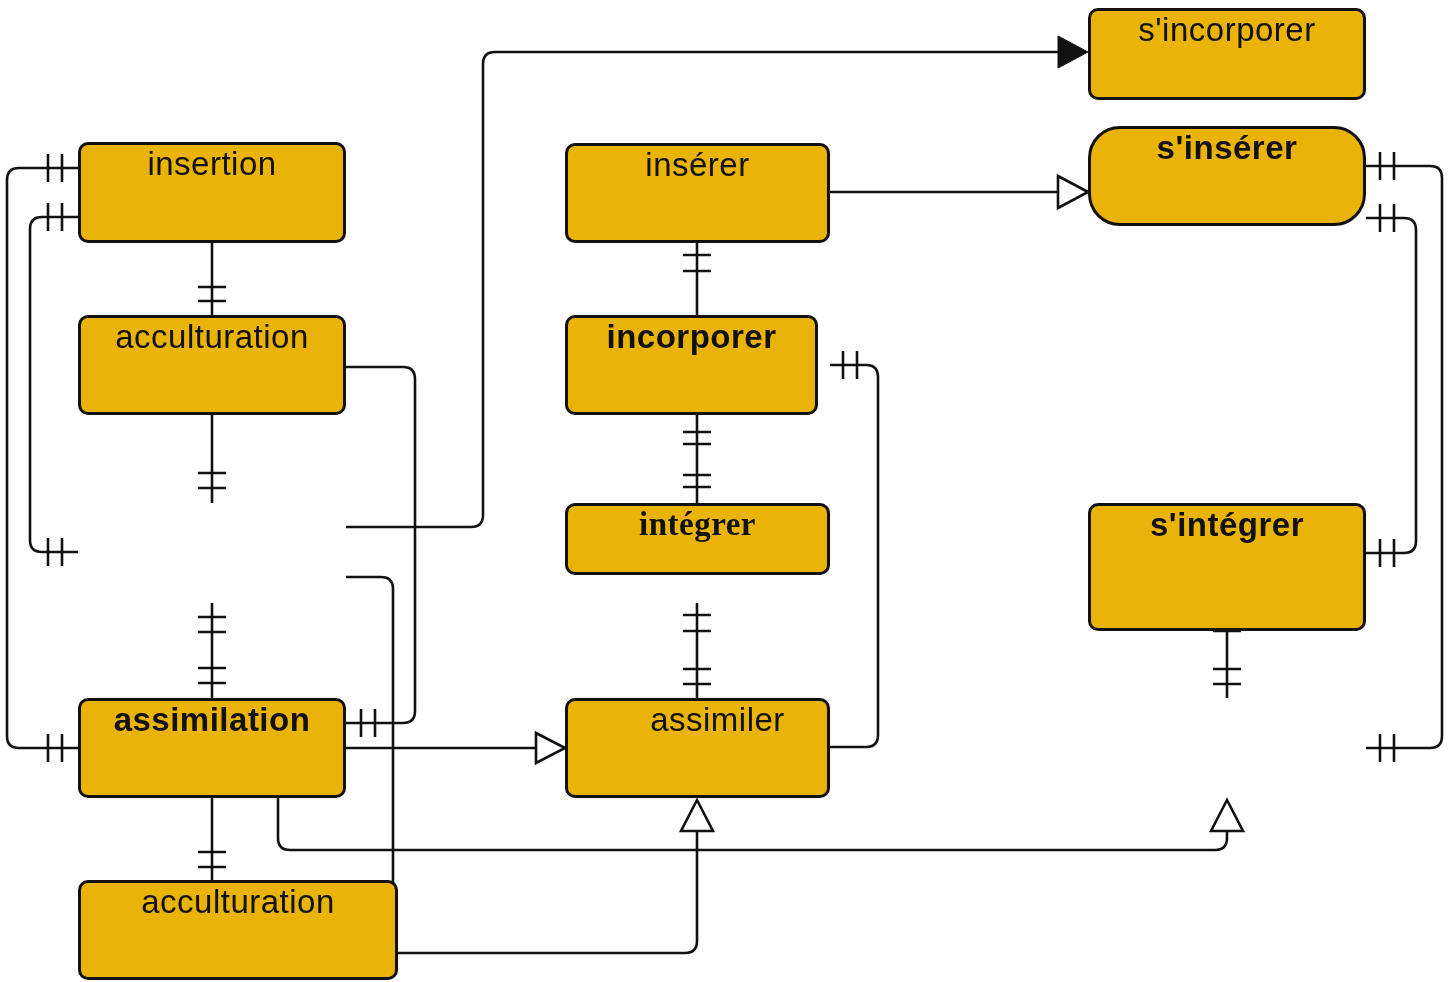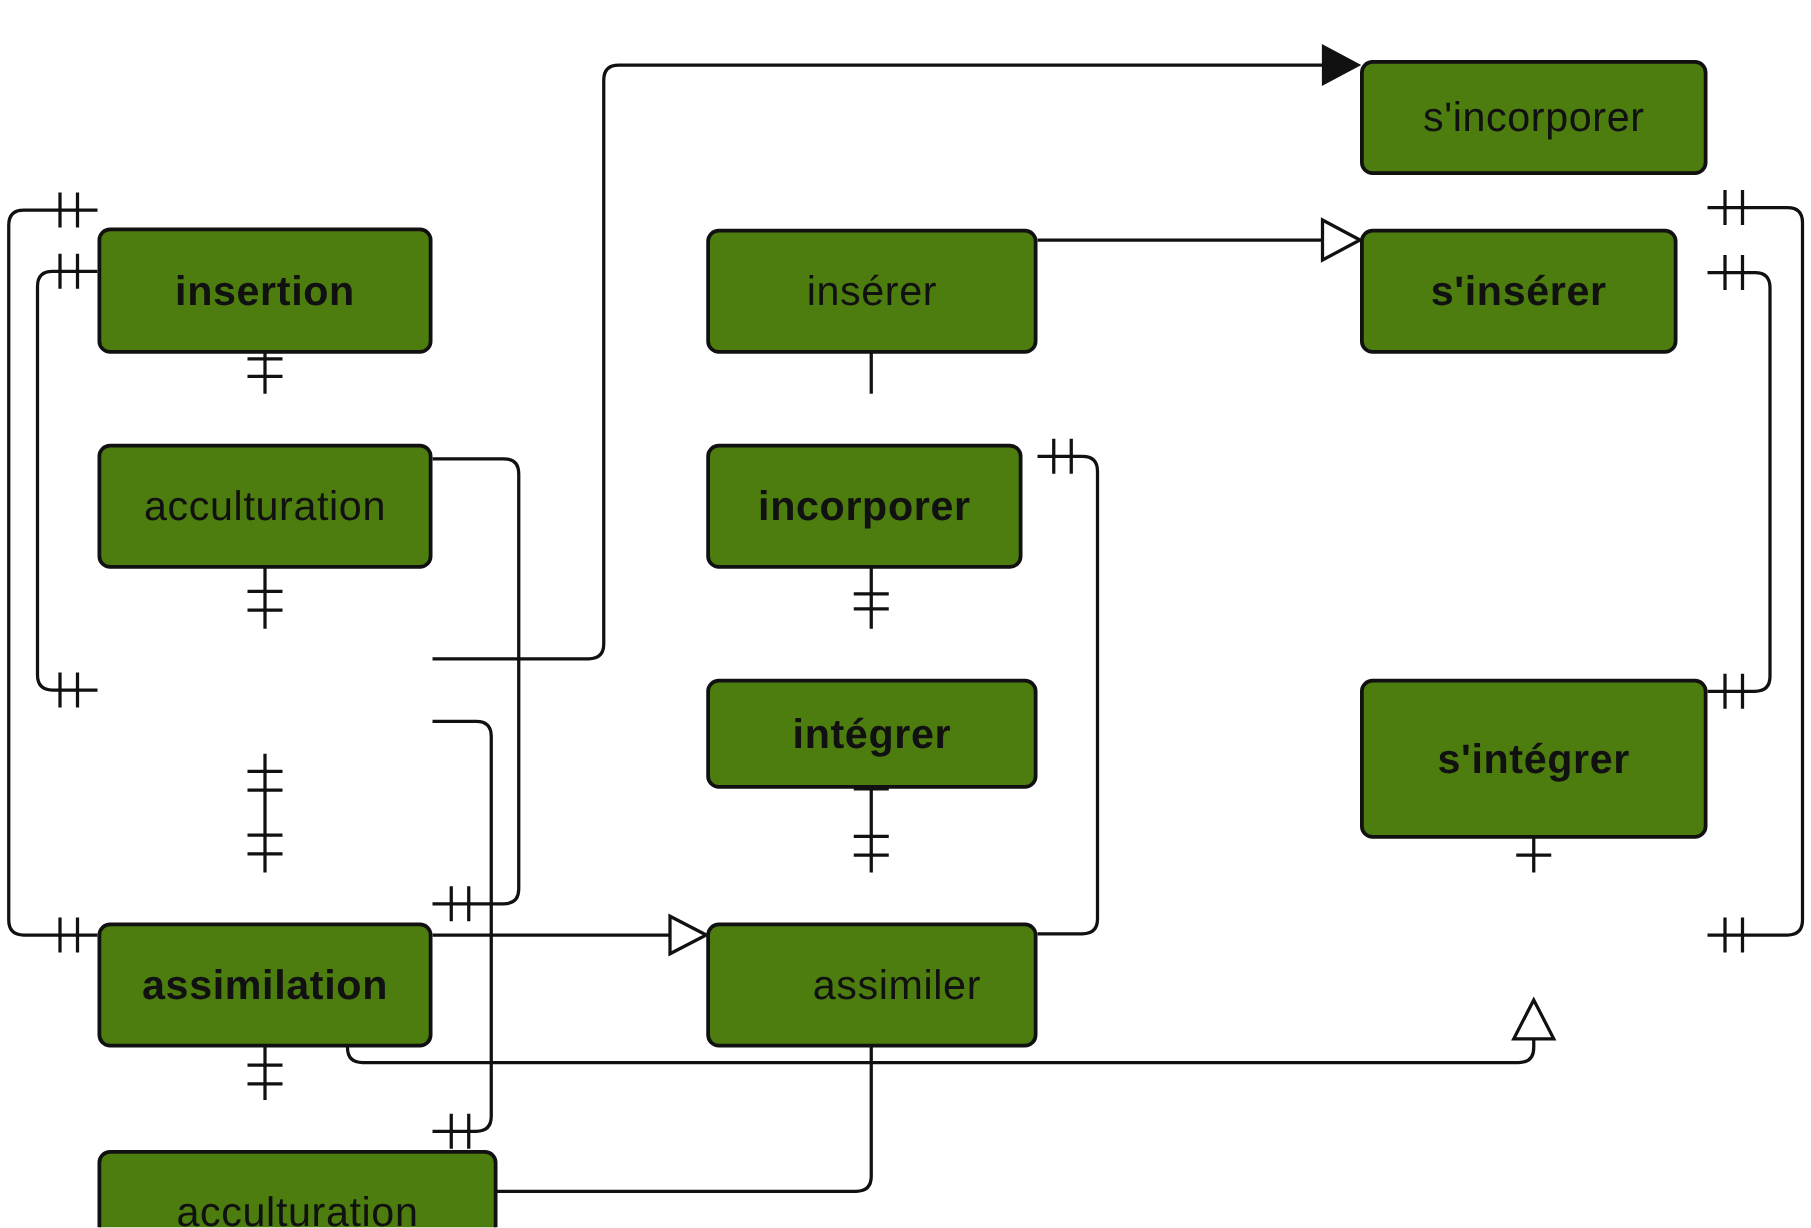--- a/index.html
+++ b/index.html
@@ -22,16 +22,14 @@
   .node {
     position: absolute;
     box-sizing: border-box;
-    background: #4d7c0f;
+    background: #eab308;
     border: 3px solid #111111;
     border-radius: 10px;
     display: flex;
-    align-items: center;
     justify-content: center;
     font-size: 33px;
     color: #111111;
     letter-spacing: 0.5px;
-    margin-top: 40px;
   }
   .node.bold { font-weight: bold; }
 </style>

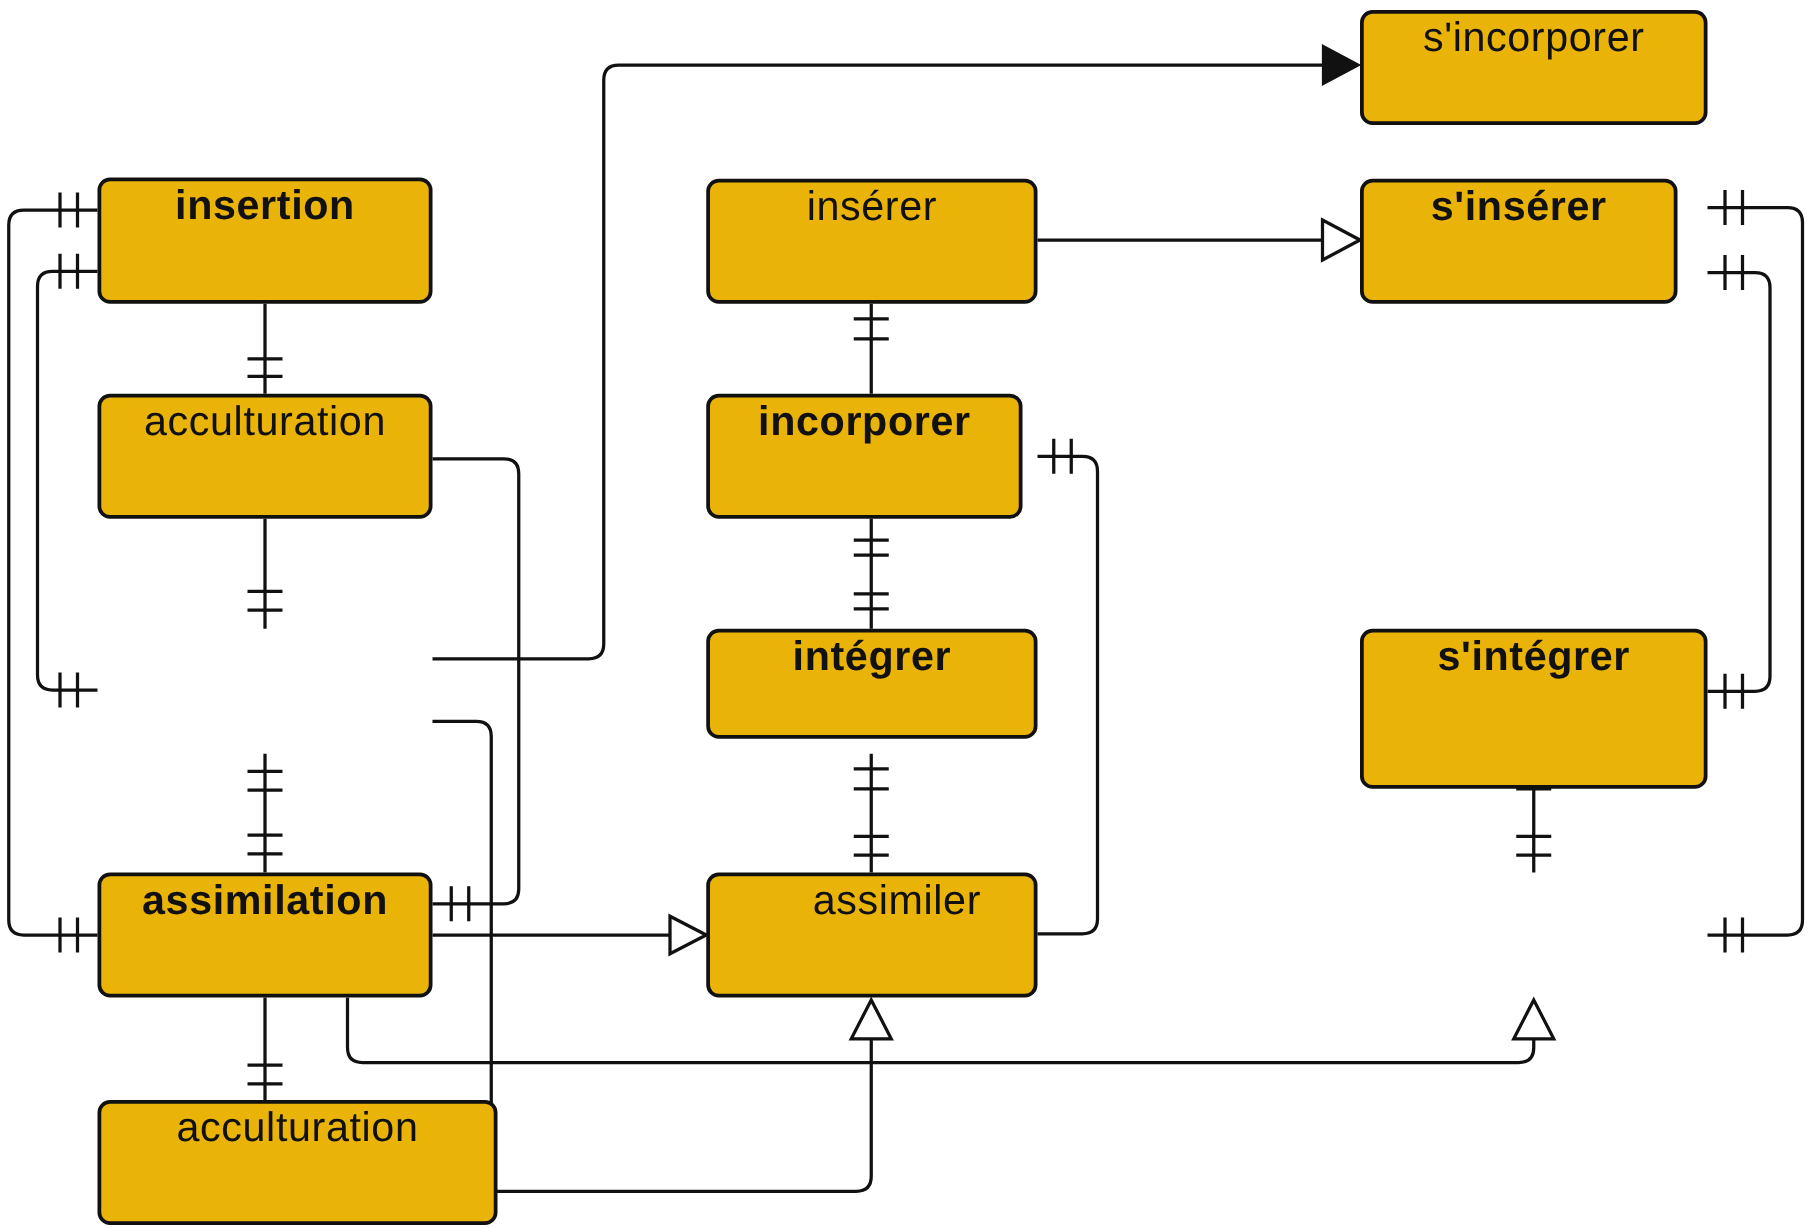--- a/index.html
+++ b/index.html
@@ -134,7 +134,7 @@
 
   </svg>
 
-  <div class="node" style="left:78px; top:142px; width:268px; height:101px;font-weight:bold;">
+  <div class="node" style="left:78px; top:142px; width:268px; height:101px;">
     <span>insertion</span>
   </div>
   <div class="node" style="left:78px; top:315px; width:268px; height:100px;">

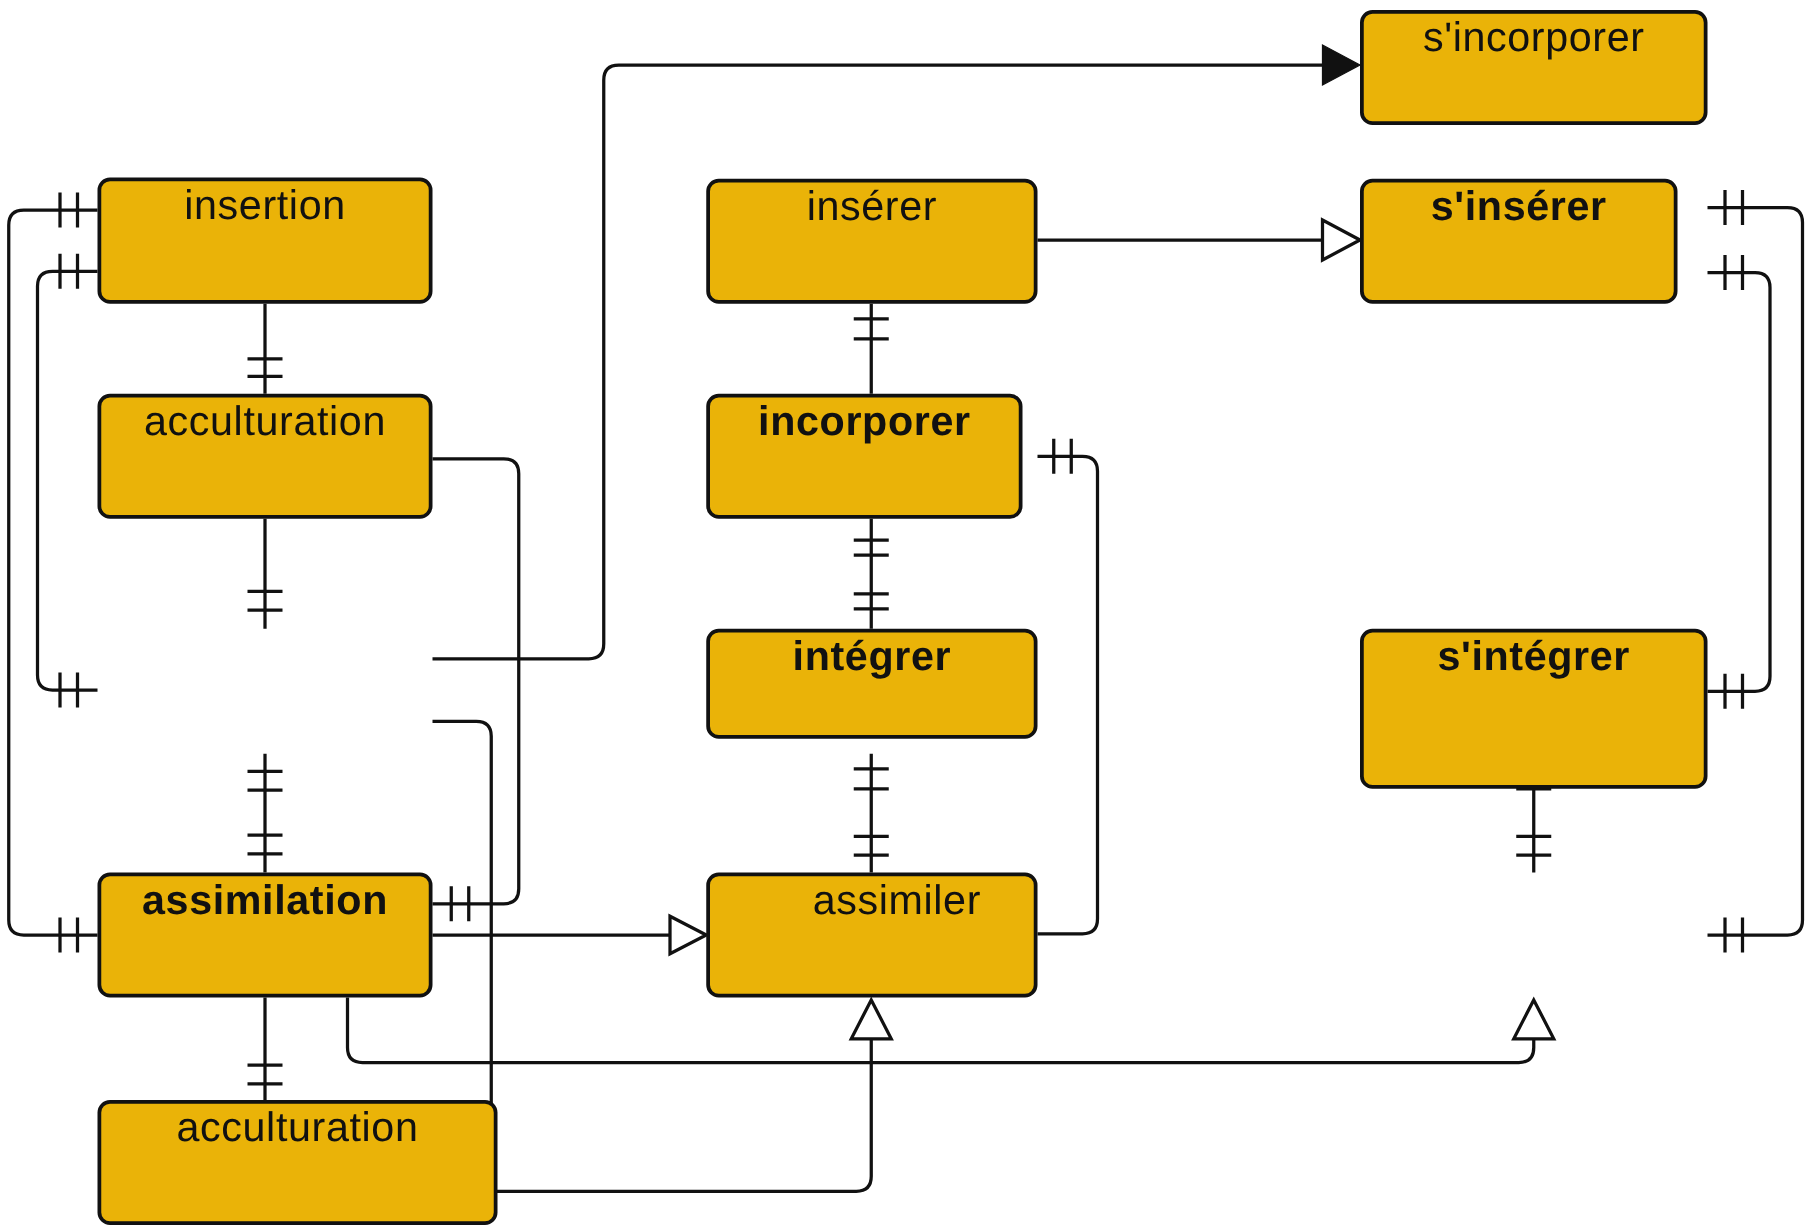--- a/index.html
+++ b/index.html
@@ -163,7 +163,7 @@
   <div class="node" style="left:1088px; top:8px; width:278px; height:92px;">
     <span>s'incorporer</span>
   </div>
-  <div class="node bold" style="left:1088px; top:143px; width:254px; height:100px;">
+  <div class="node bold" style="left:1088px; top:126px; width:278px; height:100px;border-radius:32px;">
     <span>s'insérer</span>
   </div>
   <div class="node bold" style="left:1088px; top:503px; width:278px; height:128px;">

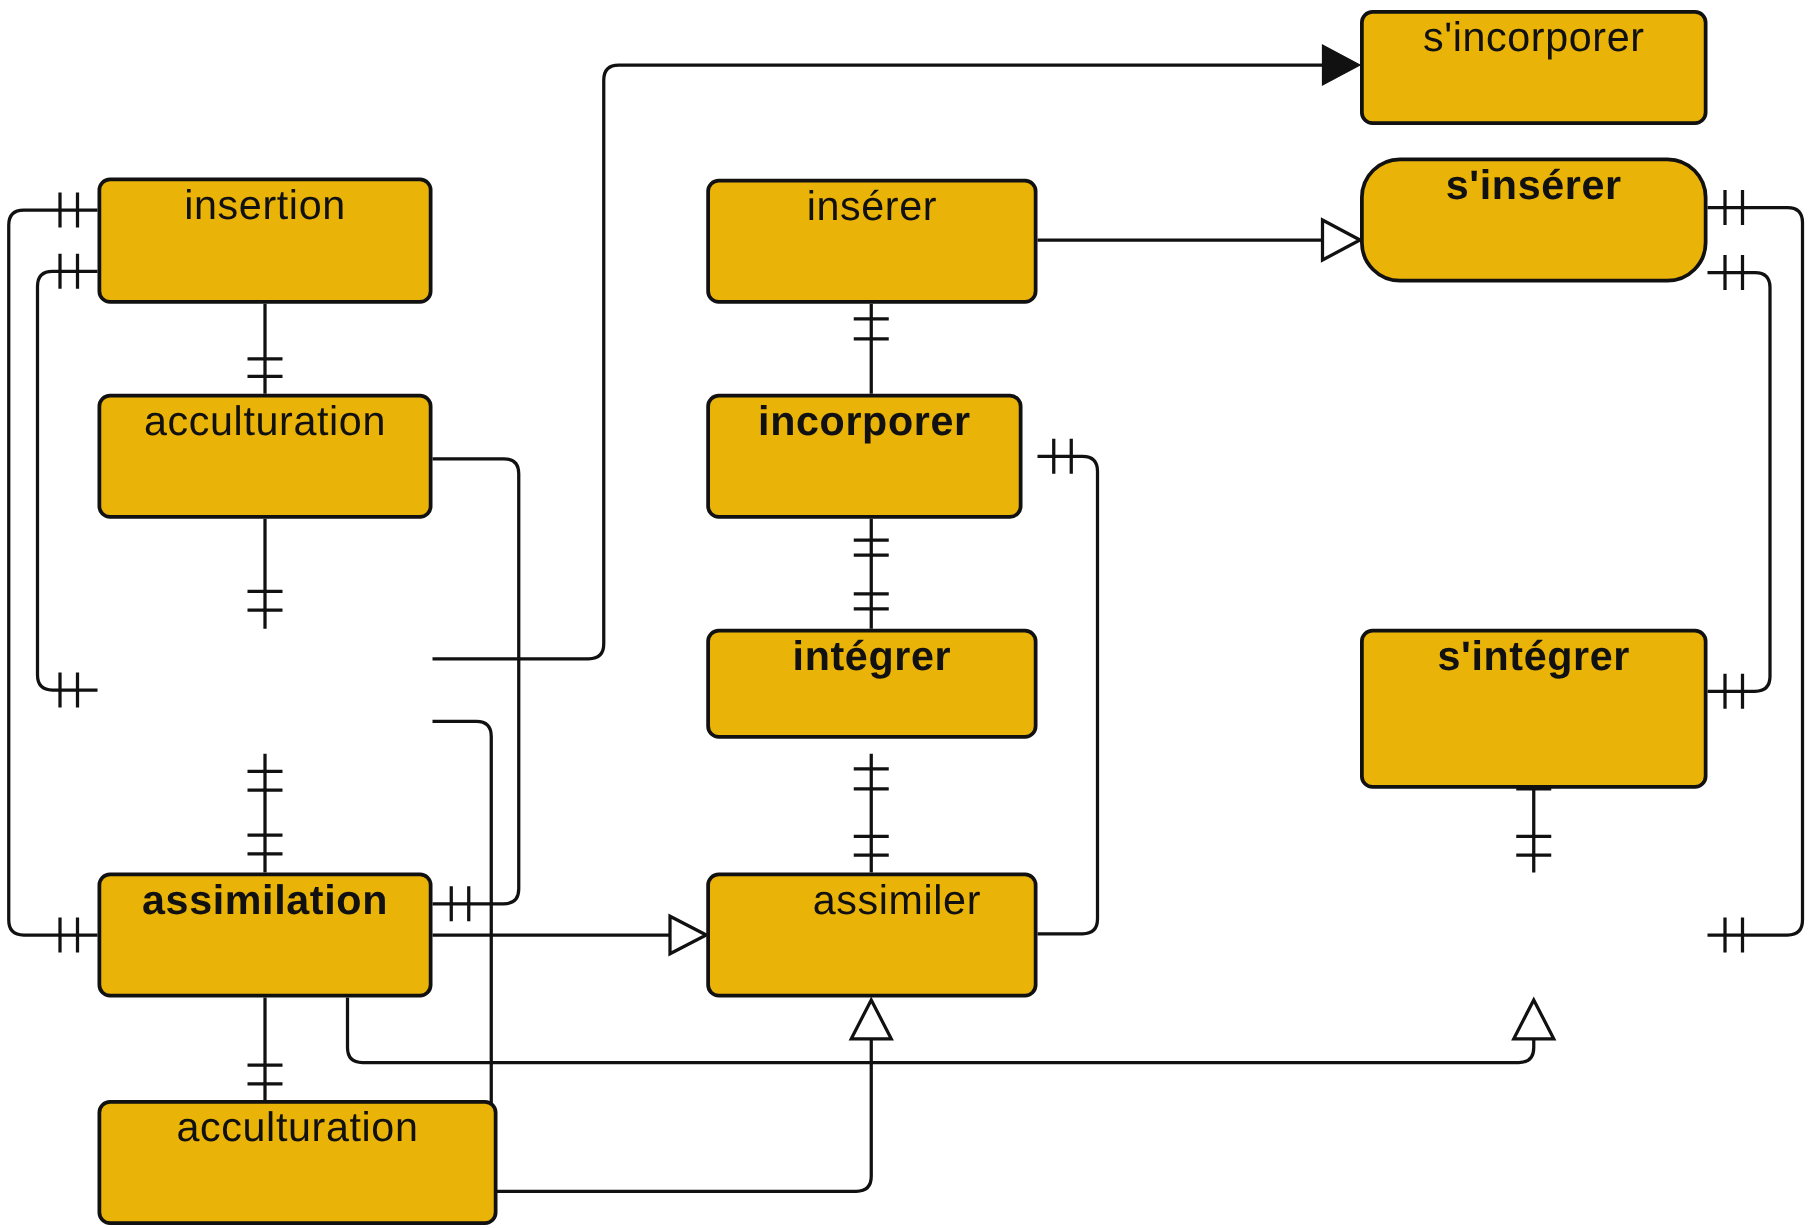--- a/index.html
+++ b/index.html
@@ -153,7 +153,7 @@
   <div class="node bold" style="left:565px; top:315px; width:253px; height:100px;">
     <span>incorporer</span>
   </div>
-  <div class="node bold" style="left:565px; top:503px; width:265px; height:88px;">
+  <div class="node bold" style="left:565px; top:503px; width:265px; height:72px;font-family:Liberation Serif, serif;">
     <span>intégrer</span>
   </div>
   <div class="node" style="left:565px; top:698px; width:265px; height:100px;padding-left:40px;">

